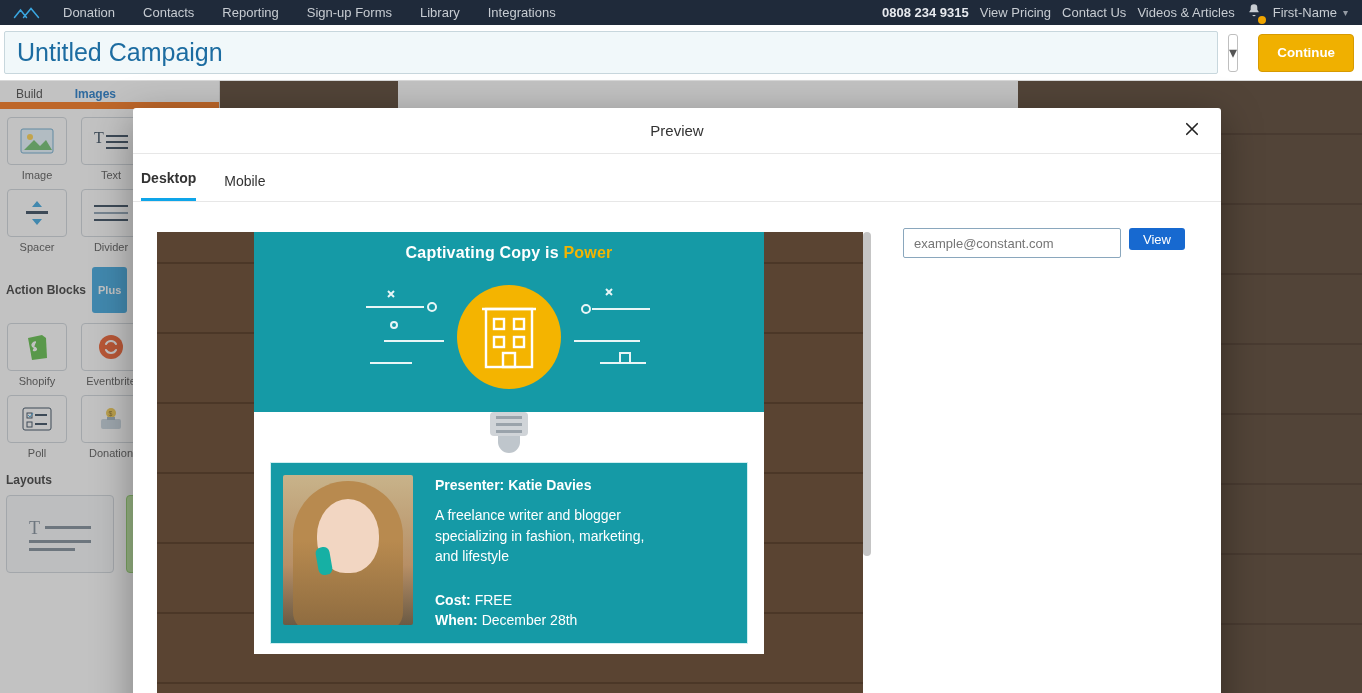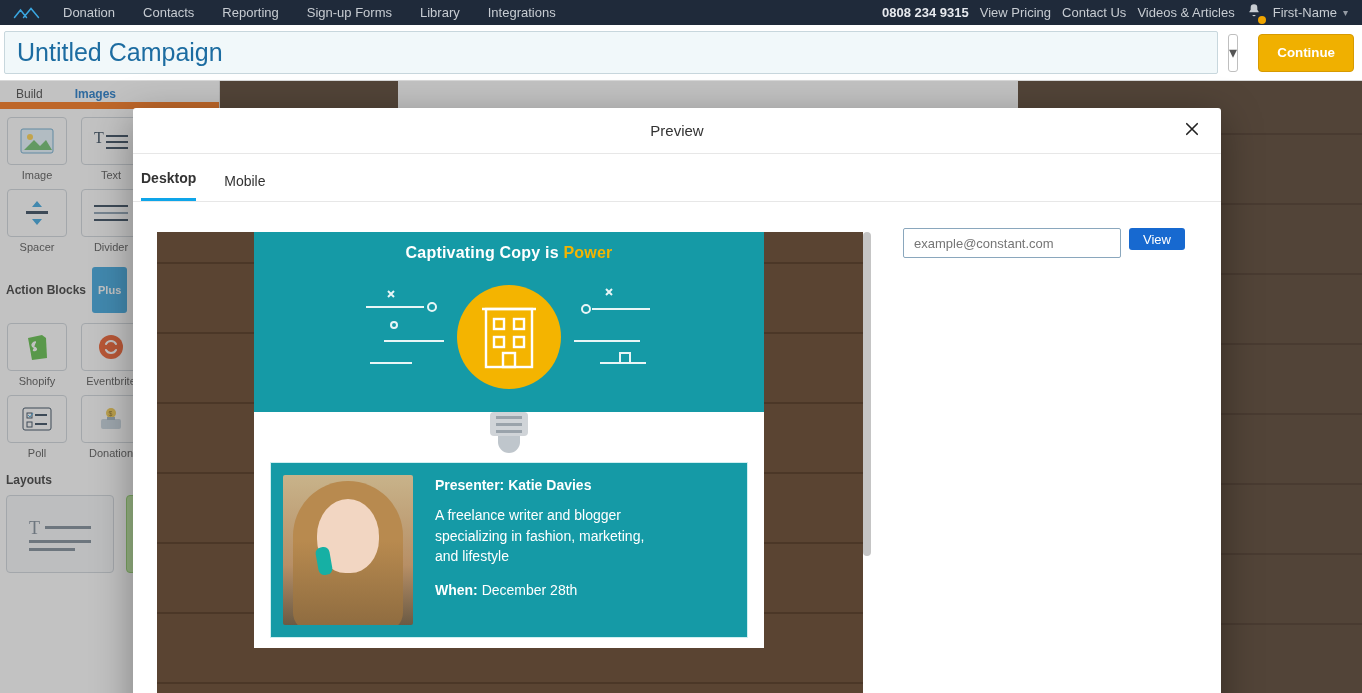--- a/index.html
+++ b/index.html
@@ -100,7 +100,7 @@
   .presenter-box .photo .ear { position:absolute; left:34px; top:72px; width:14px; height:28px; background:#16b0a4; border-radius:6px; transform:rotate(-10deg);}
   .presenter-box .info { color:#fff; font-size:14px; line-height:1.45; }
   .presenter-box .info .name { font-weight:700; margin-bottom:10px; }
-  .presenter-box .info .bio { margin-bottom:14px; max-width:220px; }
+  .presenter-box .info .bio { margin-bottom:24px; max-width:220px; }
   .presenter-box .info b { font-weight:700; }
 
   

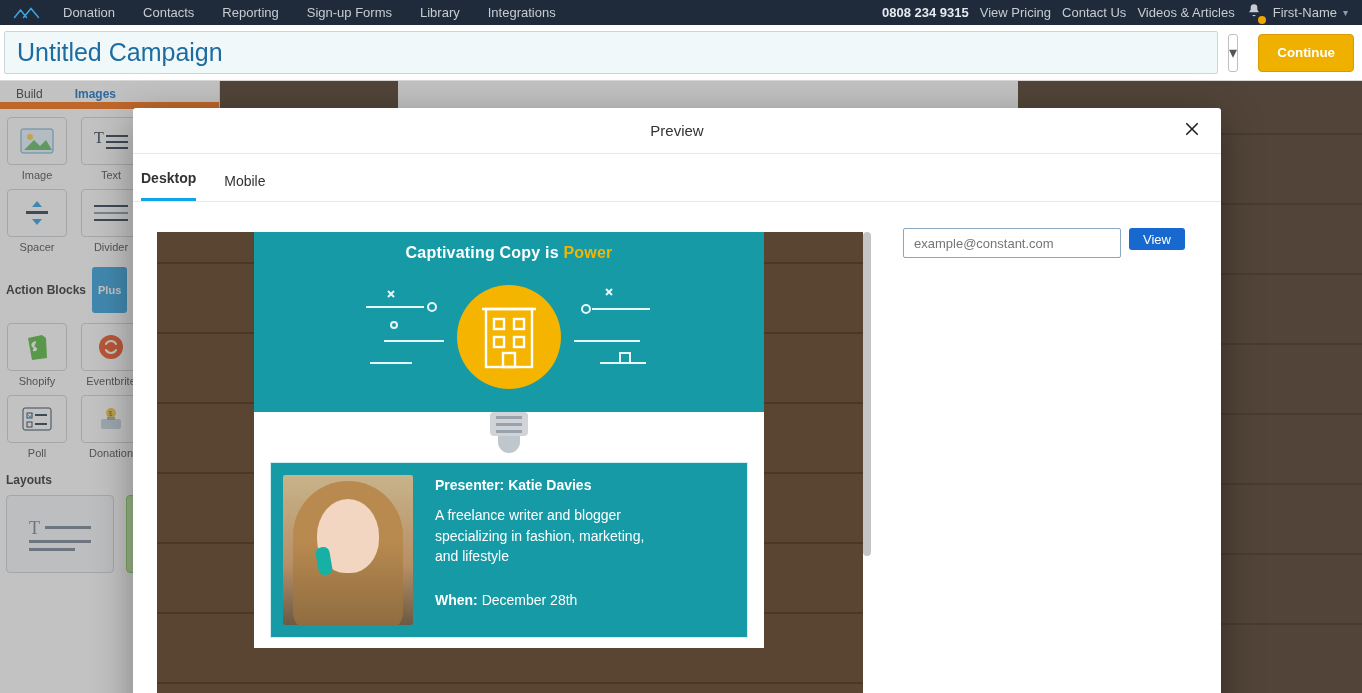--- a/index.html
+++ b/index.html
@@ -360,6 +360,7 @@
                 <div class="info">
                   <div class="name">Presenter: Katie Davies</div>
                   <div class="bio">A freelance writer and blogger specializing in fashion, marketing, and lifestyle</div>
+                  <div><b>Cost:</b><span> FREE</span></div>
                   <div><b>When:</b><span> December 28th</span></div>
 
                 </div>

